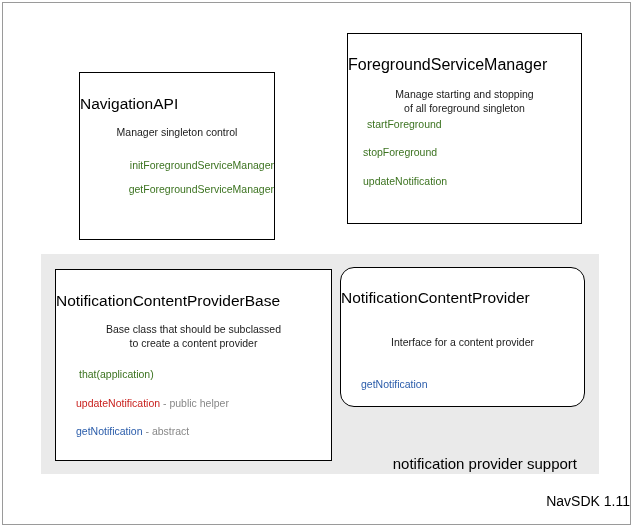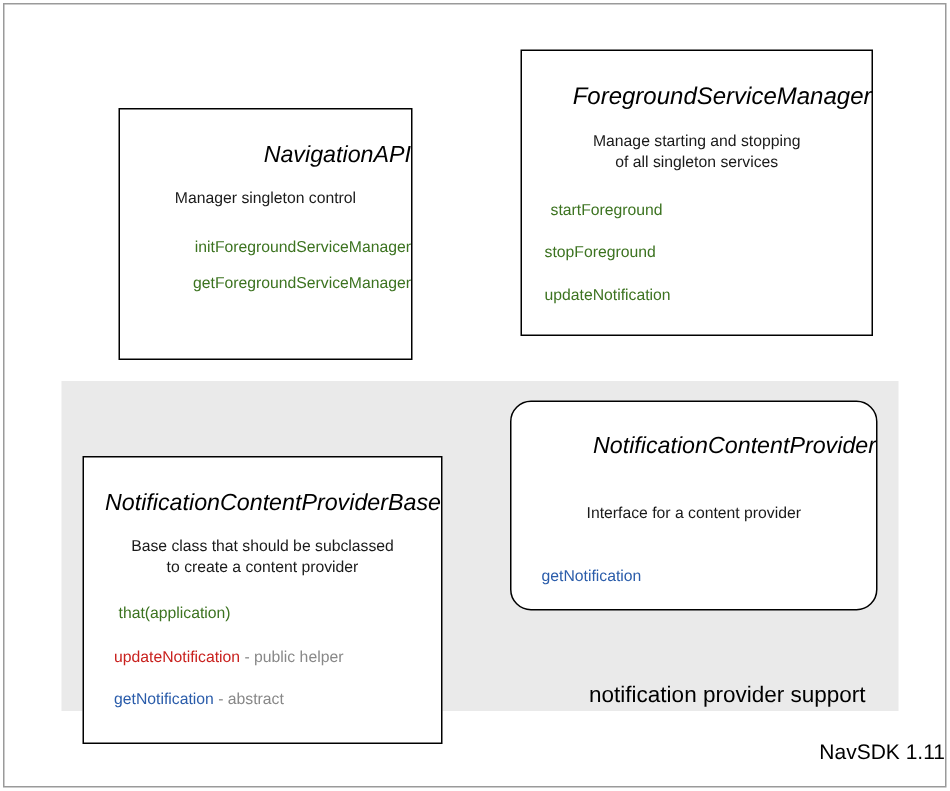--- a/index.html
+++ b/index.html
@@ -53,13 +53,12 @@
   .box-ncp-interface    { left: 337px; top: 264px; width: 245px; height: 140px; border-radius: 14px; }
 
   .cls-title {
-    text-align: right;
+    text-align: left;
     color: #000000;
     font-size: 15.5px;
     line-height: 1.18;
     font-weight: normal;
     white-space: nowrap;
-    font-style: italic;
   }
   .box-navigation-api .cls-title { margin-top: 22px; }
   .box-fg-service-mgr .cls-title { margin-top: 22px; font-size: 16px; }

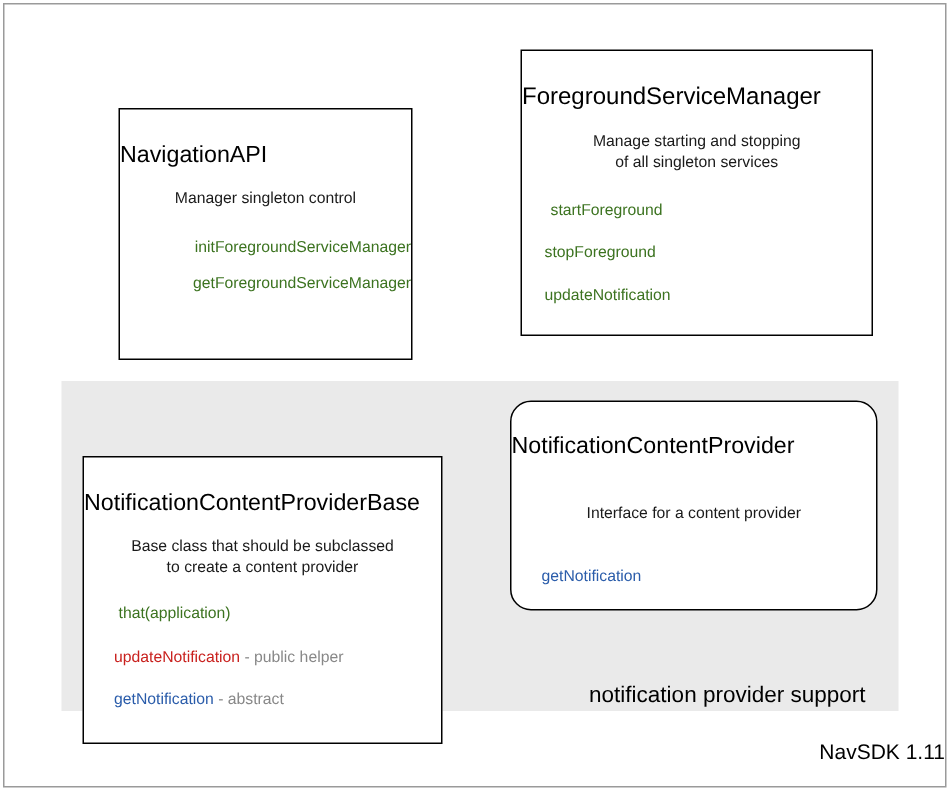--- a/index.html
+++ b/index.html
@@ -148,7 +148,7 @@
       <div class="cls-title">ForegroundServiceManager</div>
       <div class="cls-desc">
         <div>Manage starting and stopping</div>
-        <div>of all singleton services</div>
+        <div>of all foreground singleton</div>
       </div>
       <div class="members">
         <div class="member" style="padding-left:4px;">

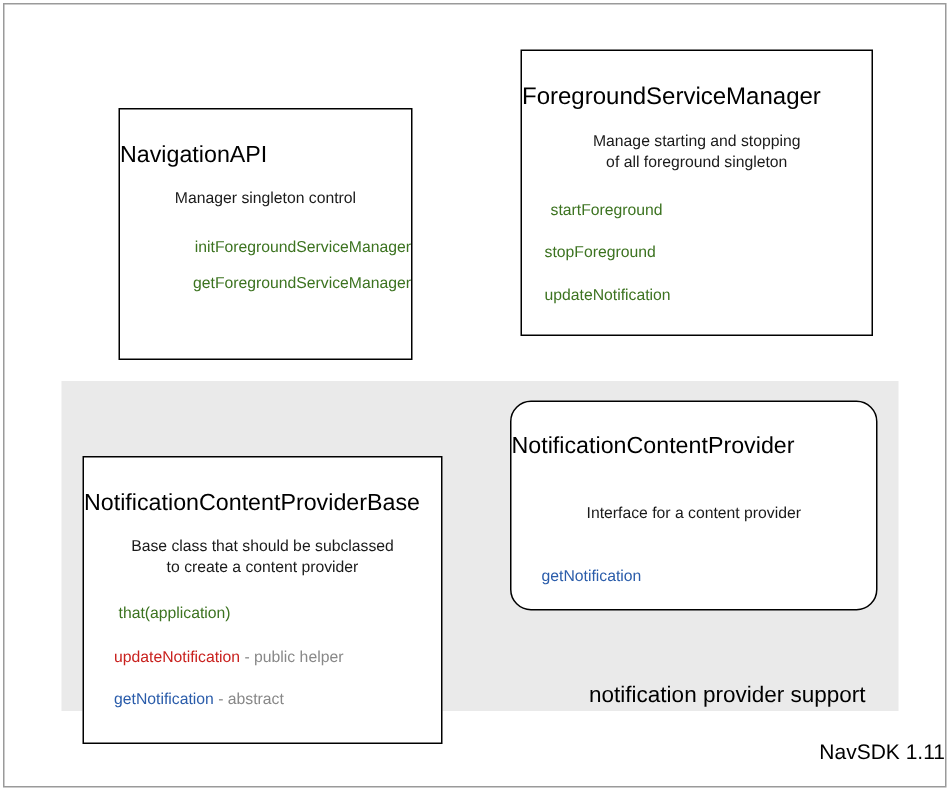--- a/index.html
+++ b/index.html
@@ -81,7 +81,7 @@
     margin-top: 16px;
     padding-left: 21px;
   }
-  .box-fg-service-mgr .members  { margin-top: 18px; padding-left: 15px; }
+  .box-fg-service-mgr .members  { margin-top: 2px; padding-left: 15px; }
   .box-ncp-base .members        { margin-top: 17px; padding-left: 20px; }
   .box-ncp-interface .members   { margin-top: 28px; padding-left: 20px; }
   .box-navigation-api .members  { margin-top: 19px; padding-left: 6px; text-align: right; }

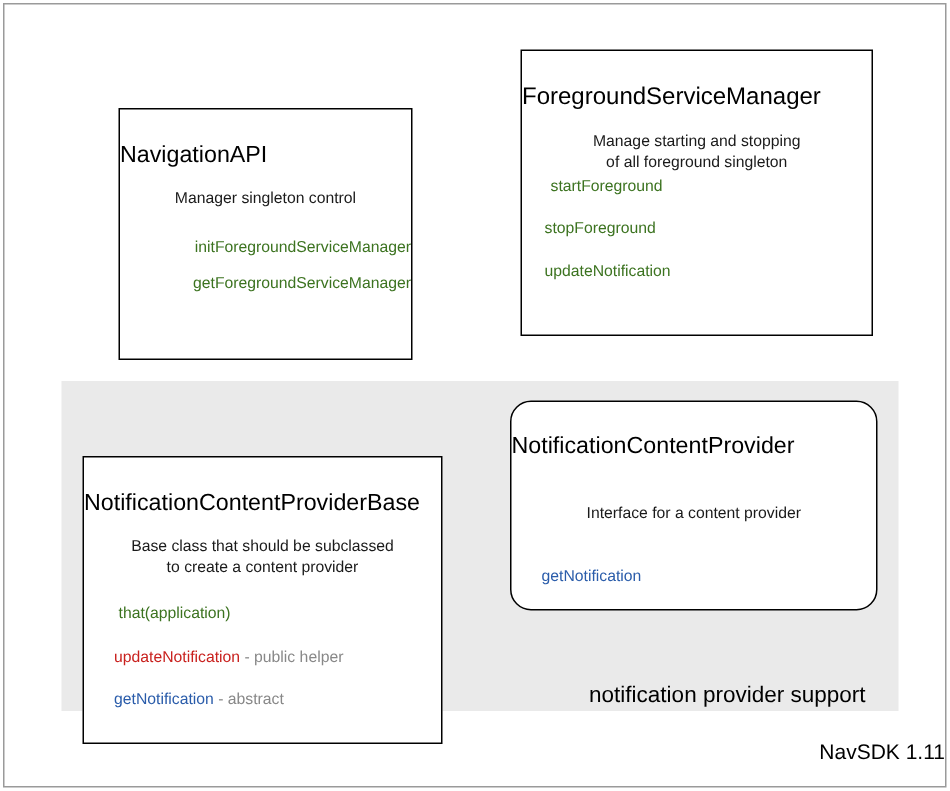--- a/index.html
+++ b/index.html
@@ -49,7 +49,7 @@
   }
   .box-navigation-api   { left: 76px;  top: 69px;  width: 196px; height: 168px; }
   .box-fg-service-mgr   { left: 344px; top: 30px;  width: 235px; height: 191px; }
-  .box-ncp-base         { left: 52px;  top: 266px; width: 240px; height: 192px; margin-top: 35px; }
+  .box-ncp-base         { left: 52px;  top: 266px; width: 277px; height: 192px; }
   .box-ncp-interface    { left: 337px; top: 264px; width: 245px; height: 140px; border-radius: 14px; }
 
   .cls-title {

